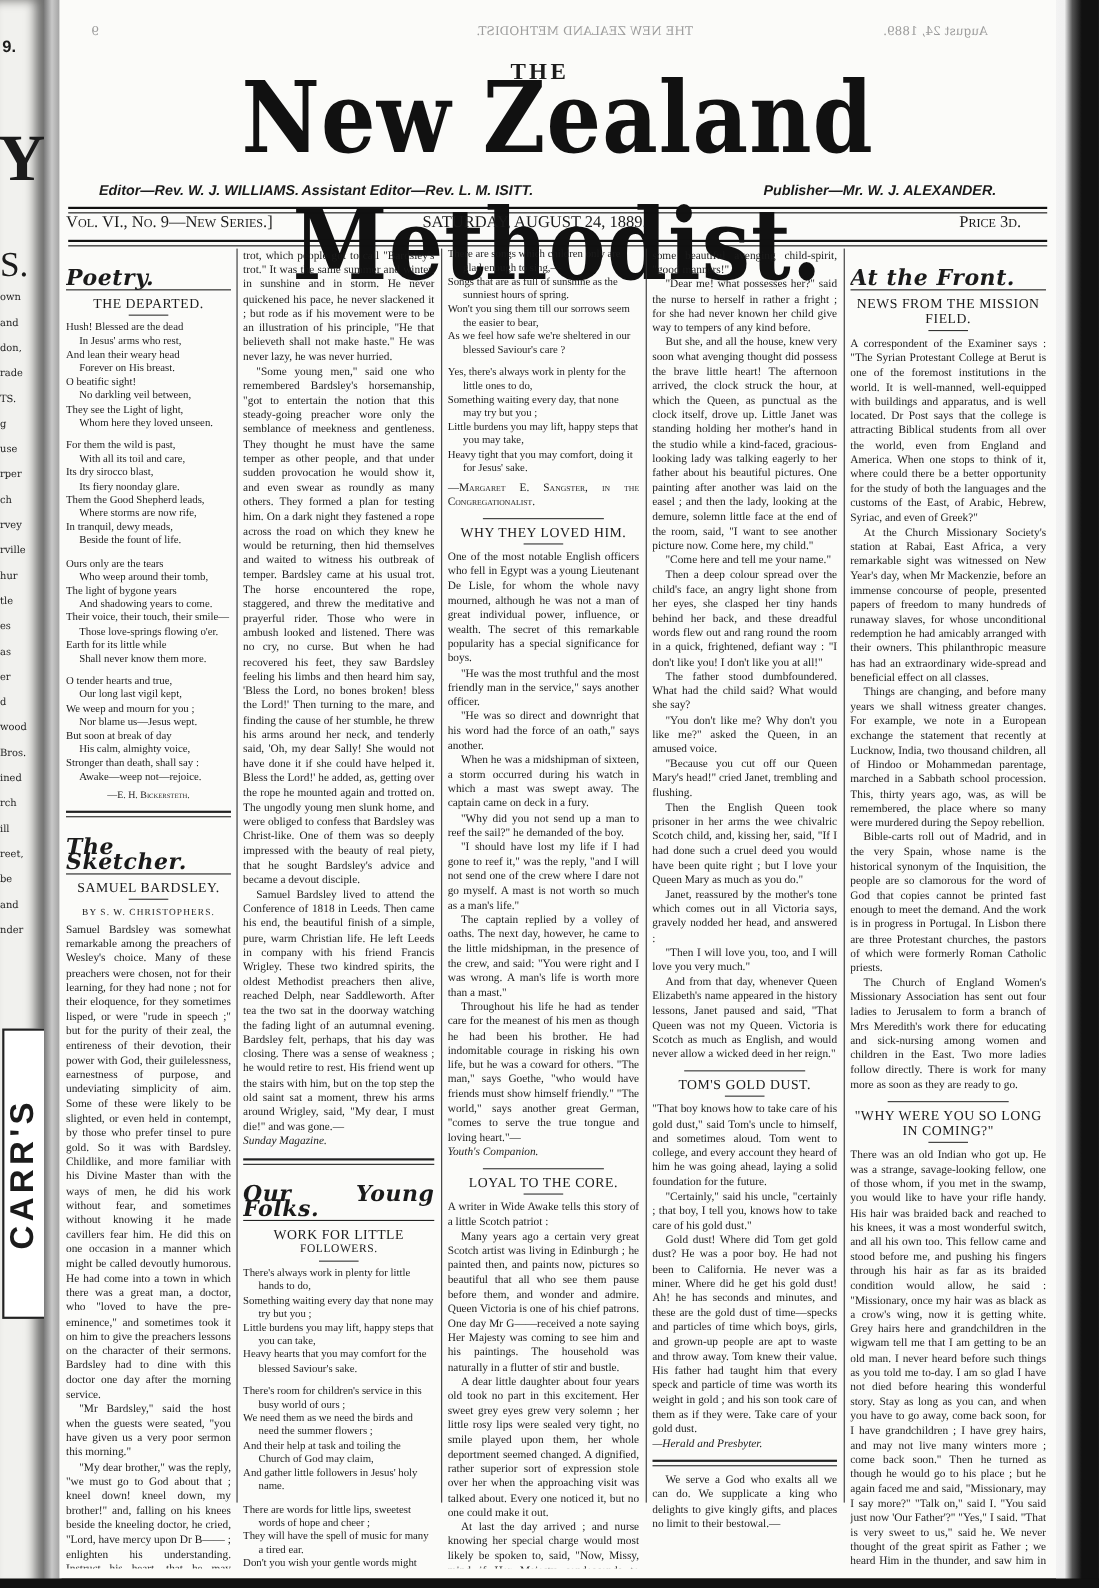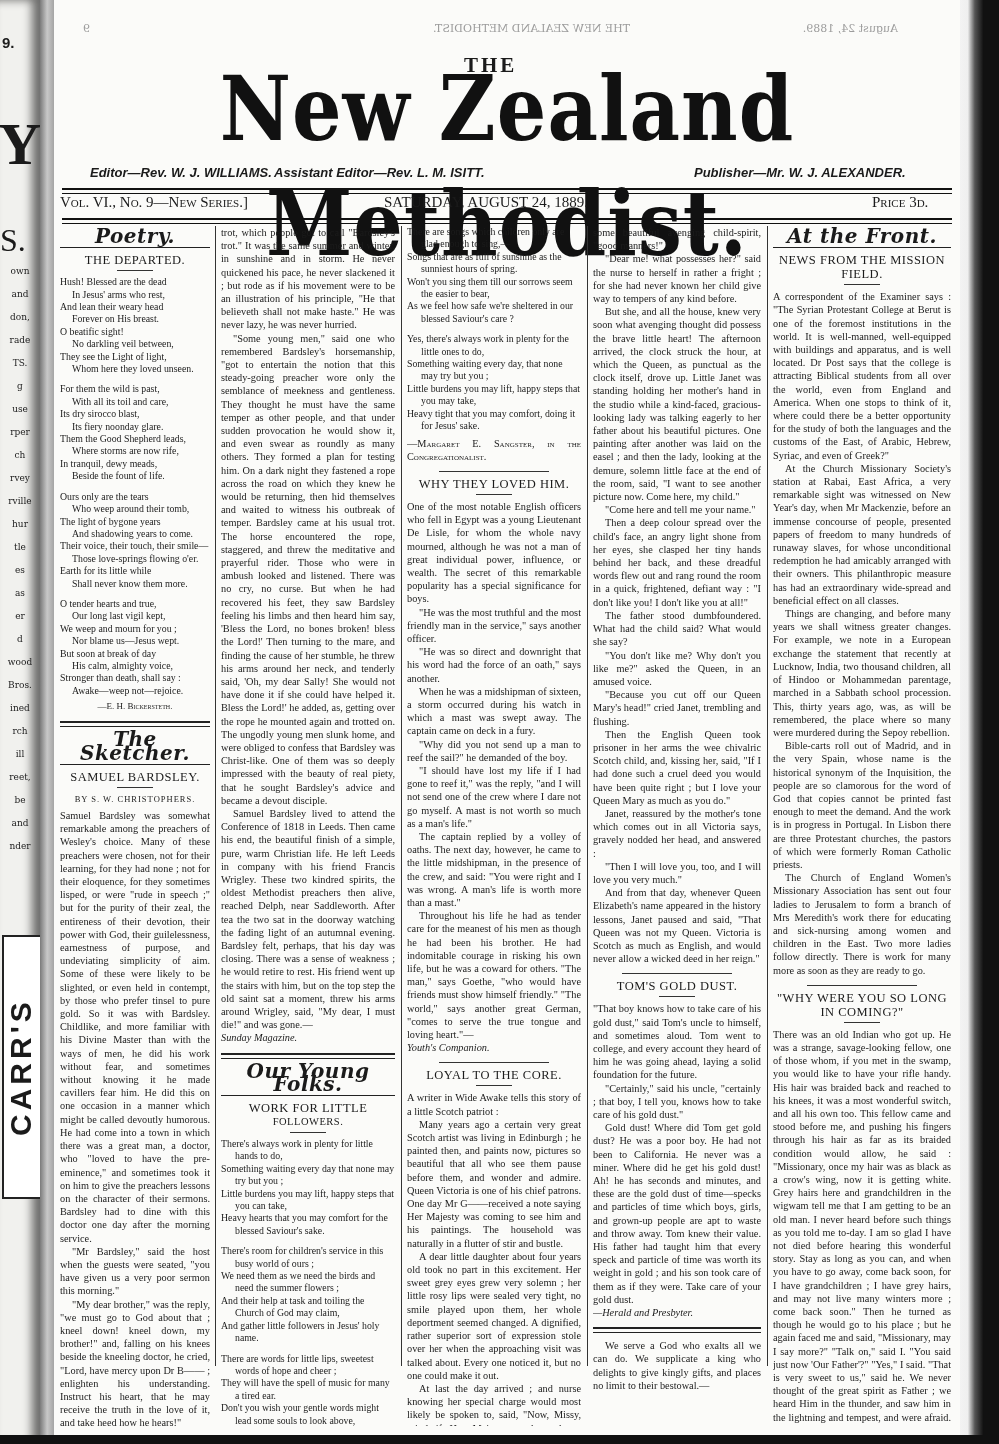--- a/index.html
+++ b/index.html
@@ -67,7 +67,7 @@
   }
   .colsep { position:absolute; top:226px; width:1px; background:#333; }
   .col h2 {
-    margin:4px 0 2px 0; text-align:center; font-family:"DejaVu Serif", serif;
+    margin:20px 0 2px 0; font-family:"DejaVu Serif", serif;
     font-weight:bold; font-size:20px; letter-spacing:0.5px; padding-bottom:4px;
     border-bottom:1.5px solid #222; font-style:italic;
   }

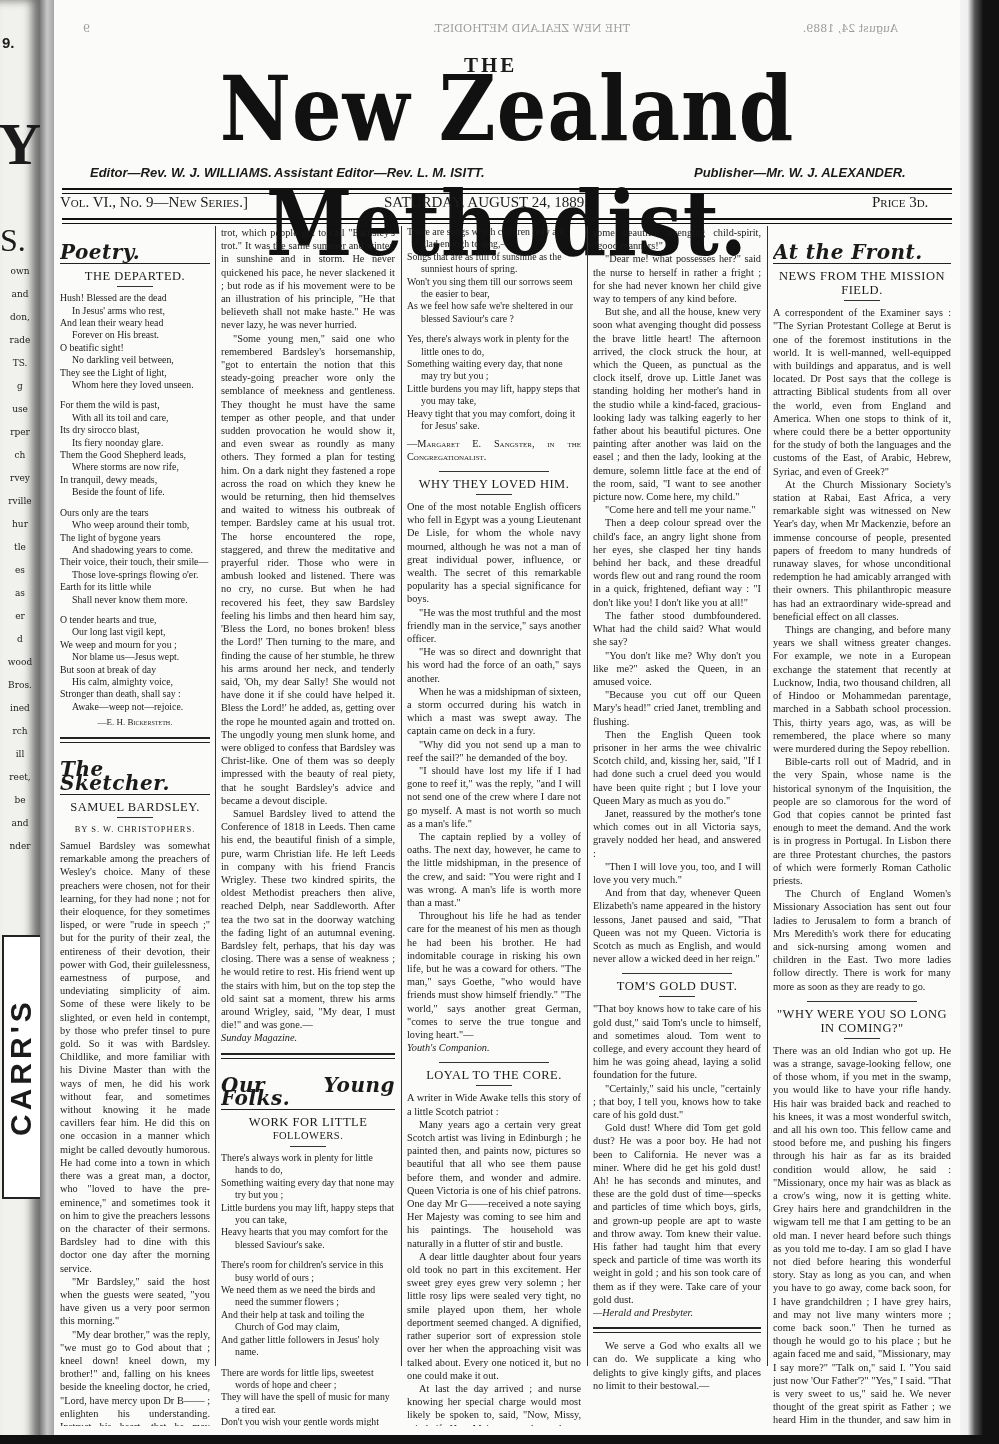--- a/index.html
+++ b/index.html
@@ -17,7 +17,7 @@
   .prev-page .pp-num { position:absolute; top:34px; left:2px; font-weight:bold; font-size:15px; font-family:"Liberation Sans", sans-serif; }
   .prev-page .pp-big { position:absolute; top:110px; left:-2px; font-size:60px; font-weight:bold; font-family:"Liberation Serif", serif; }
   .prev-page .pp-s { position:absolute; top:222px; left:0; font-size:32px; font-family:"Liberation Serif", serif; }
-  .prev-page .pp-words { position:absolute; top:260px; left:0; font-size:9px; line-height:23px; width:40px; text-align:center; }
+  .prev-page .pp-words { position:absolute; top:260px; left:0; font-size:9px; line-height:23px; width:40px; text-align:left; }
   .prev-page .pp-vert {
     position:absolute; top:935px; left:2px; width:36px; height:260px;
     background:#fff; border:2px solid #222; writing-mode:vertical-rl;

